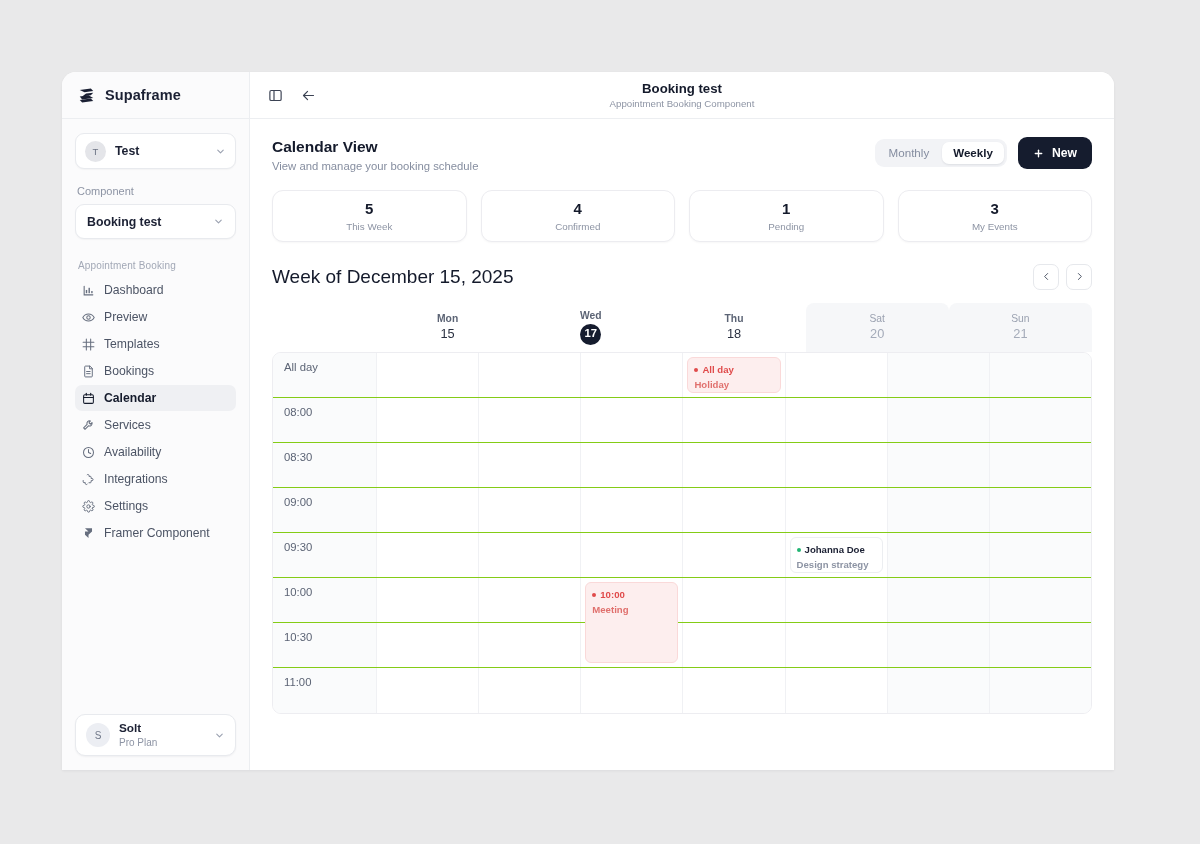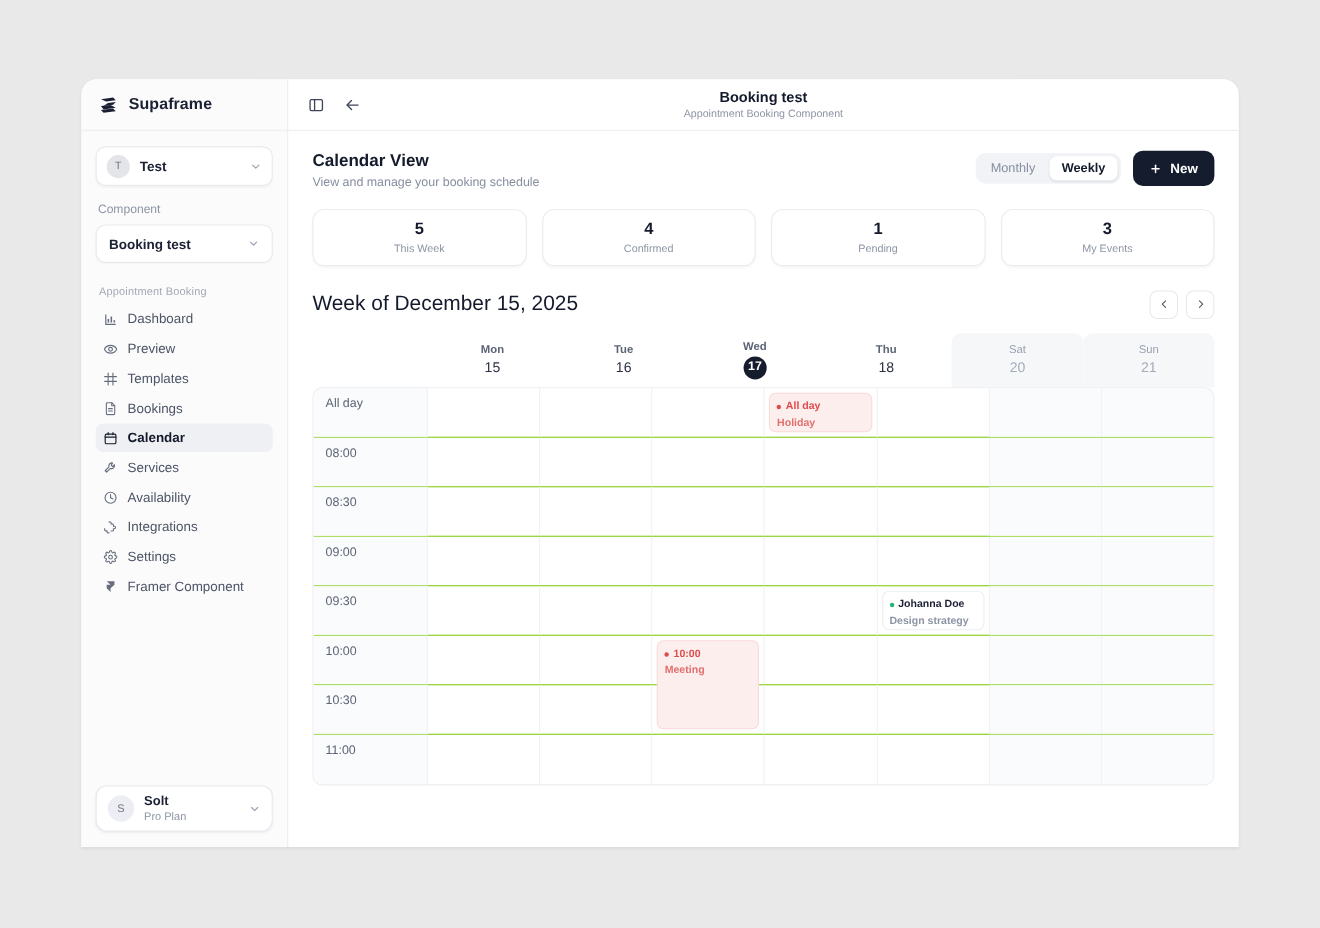--- a/index.html
+++ b/index.html
@@ -13,7 +13,7 @@
 
   .app-window {
     position: absolute;
-    left: 74px; top: 72px;
+    left: 62px; top: 72px;
     width: 1052px; height: 698px;
     background: #ffffff;
     border-radius: 14px 14px 0 0;

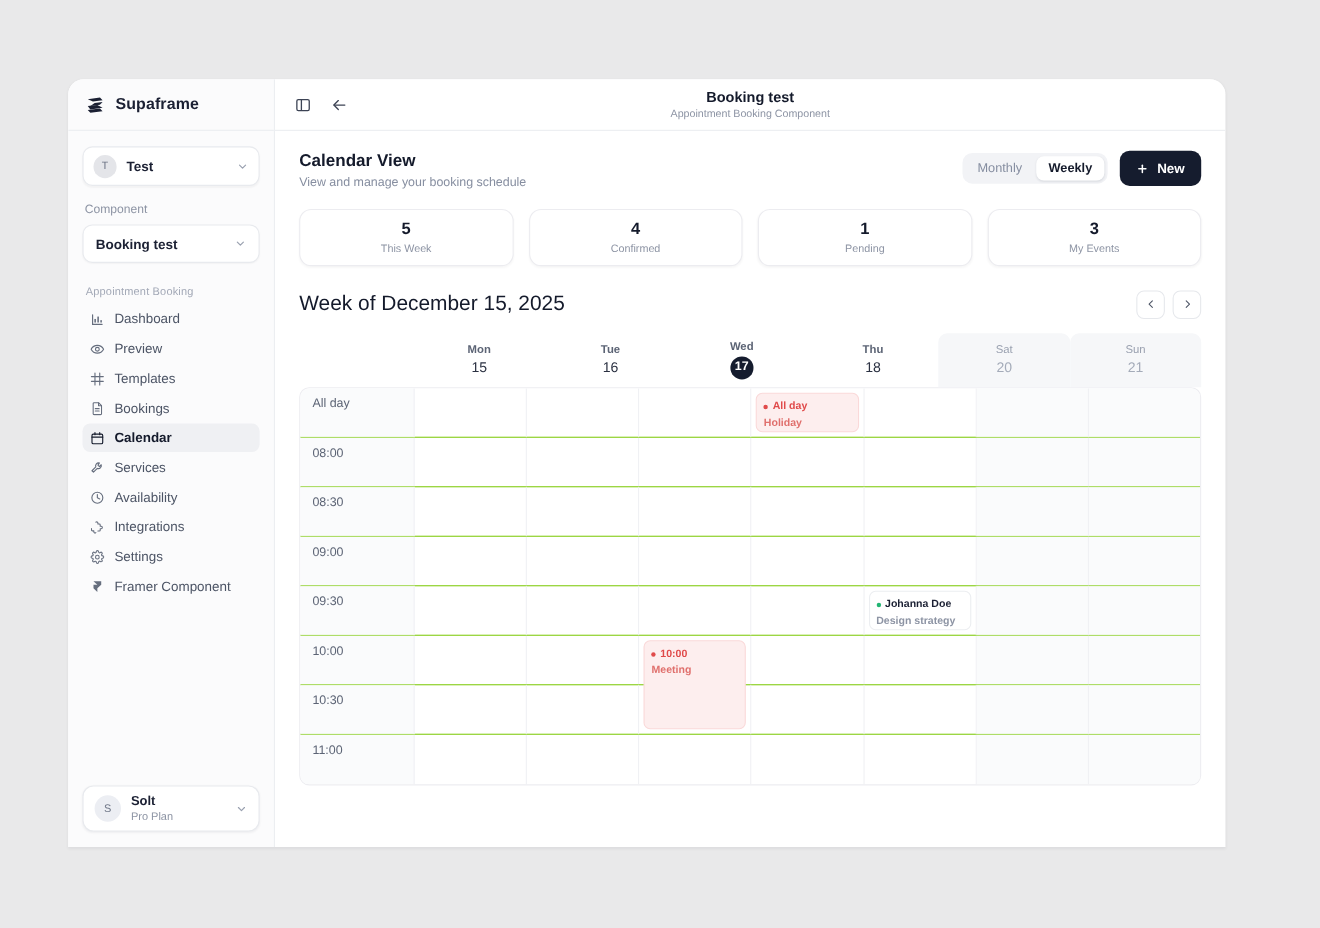--- a/index.html
+++ b/index.html
@@ -498,12 +498,6 @@
               </div>
               <div class="cal-daycol">
                 <div class="dayhead">
-                  <div class="dh-dow">Tue</div>
-                  <div class="dh-num">16</div>
-                </div>
-              </div>
-              <div class="cal-daycol">
-                <div class="dayhead">
                   <div class="dh-dow">Wed</div>
                   <div class="dh-num today">17</div>
                 </div>

